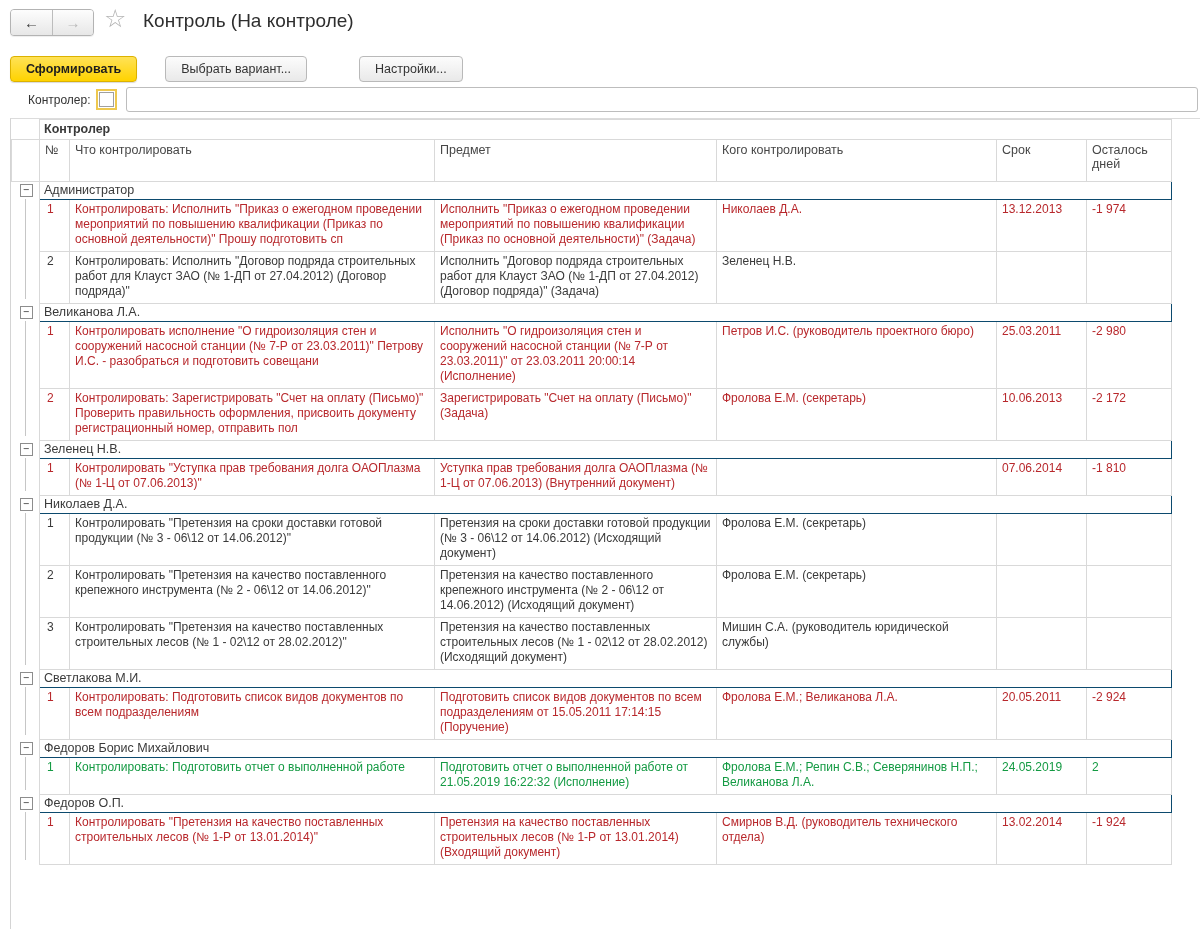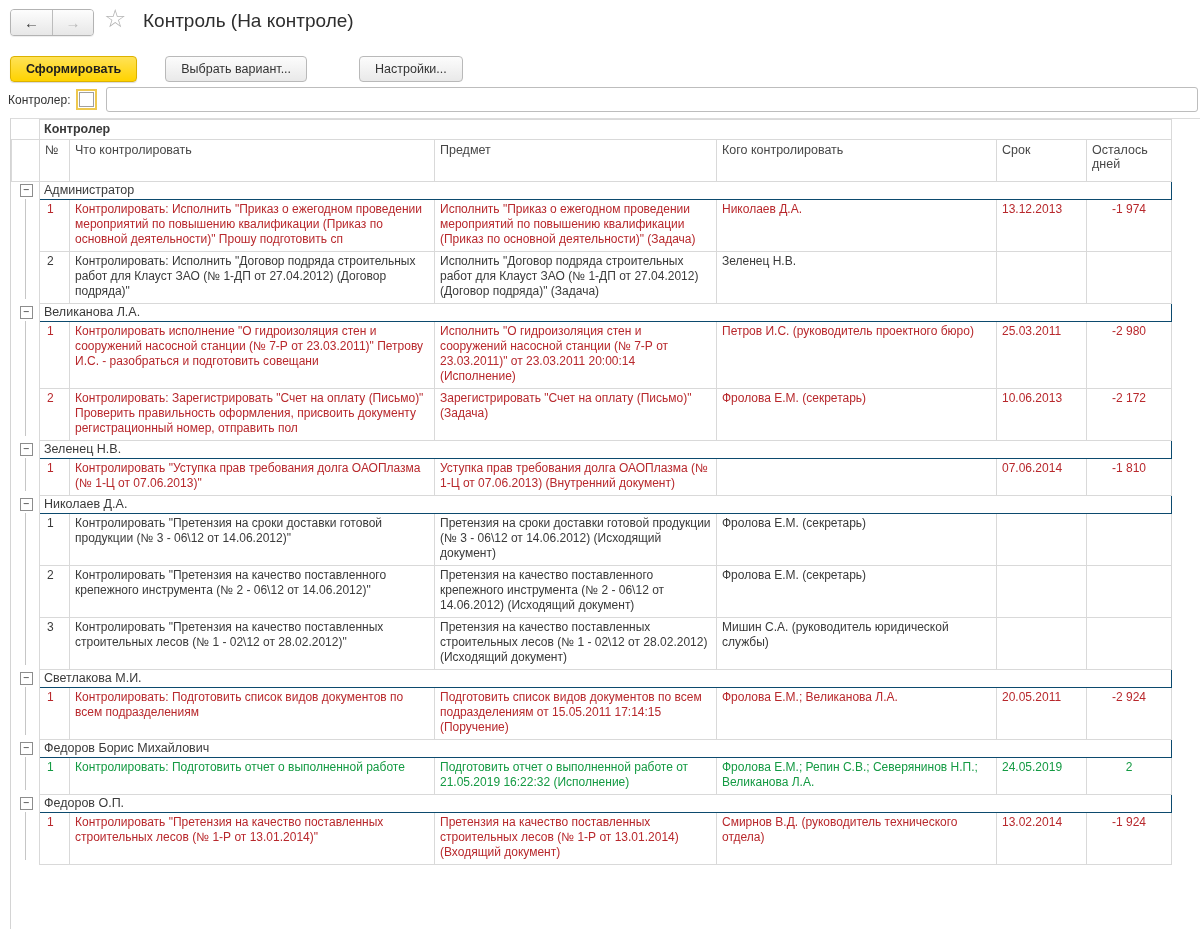--- a/index.html
+++ b/index.html
@@ -27,7 +27,7 @@
   .btn.settings{margin-left:52px;text-align:center;}
   
   .filter-row{position:absolute;left:8px;top:87px;right:2px;display:flex;align-items:center;}
-  .flabel{font-size:12px;color:#333;white-space:nowrap;}
+  .flabel{font-size:12px;color:#333;white-space:nowrap;margin-left:20px;}
   .cbwrap{display:inline-block;margin-left:5px;border:2px solid #eec84e;background:#fff;padding:1px;line-height:0;cursor:pointer;}
   .cb{display:inline-block;width:13px;height:13px;border:1px solid #9f9f9f;background:#fefefe;}
   .finput{flex:1;margin-left:9px;height:23px;border:1px solid #bdbdbd;border-radius:3px;

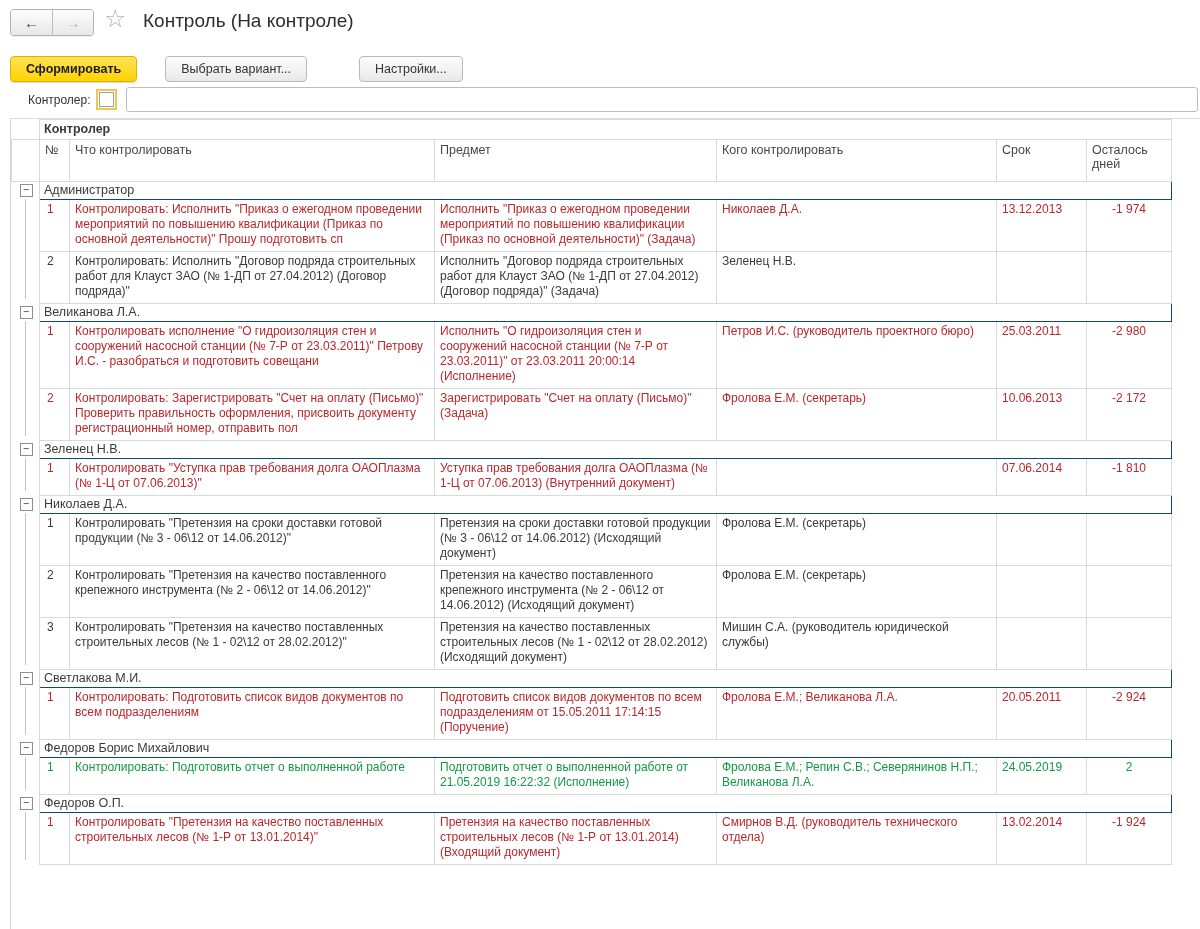--- a/index.html
+++ b/index.html
@@ -52,7 +52,7 @@
   .group-row td.gname{border:1px solid #0c4a6e;padding:1px 4px 2px;color:#3a3a3a;}
   .data-row td{border:1px solid #d9d9d9;padding:2px 5px 4px;line-height:15px;font-size:12px;}
   .data-row td.c-num{padding-left:7px;}
-  .data-row td.c-days{text-align:center;}
+  .data-row td.c-days{text-align:left;}
   tr.overdue td{color:#b8282c;}
   tr.normal td{color:#3a3a3a;}
   tr.future td{color:#149a43;}

